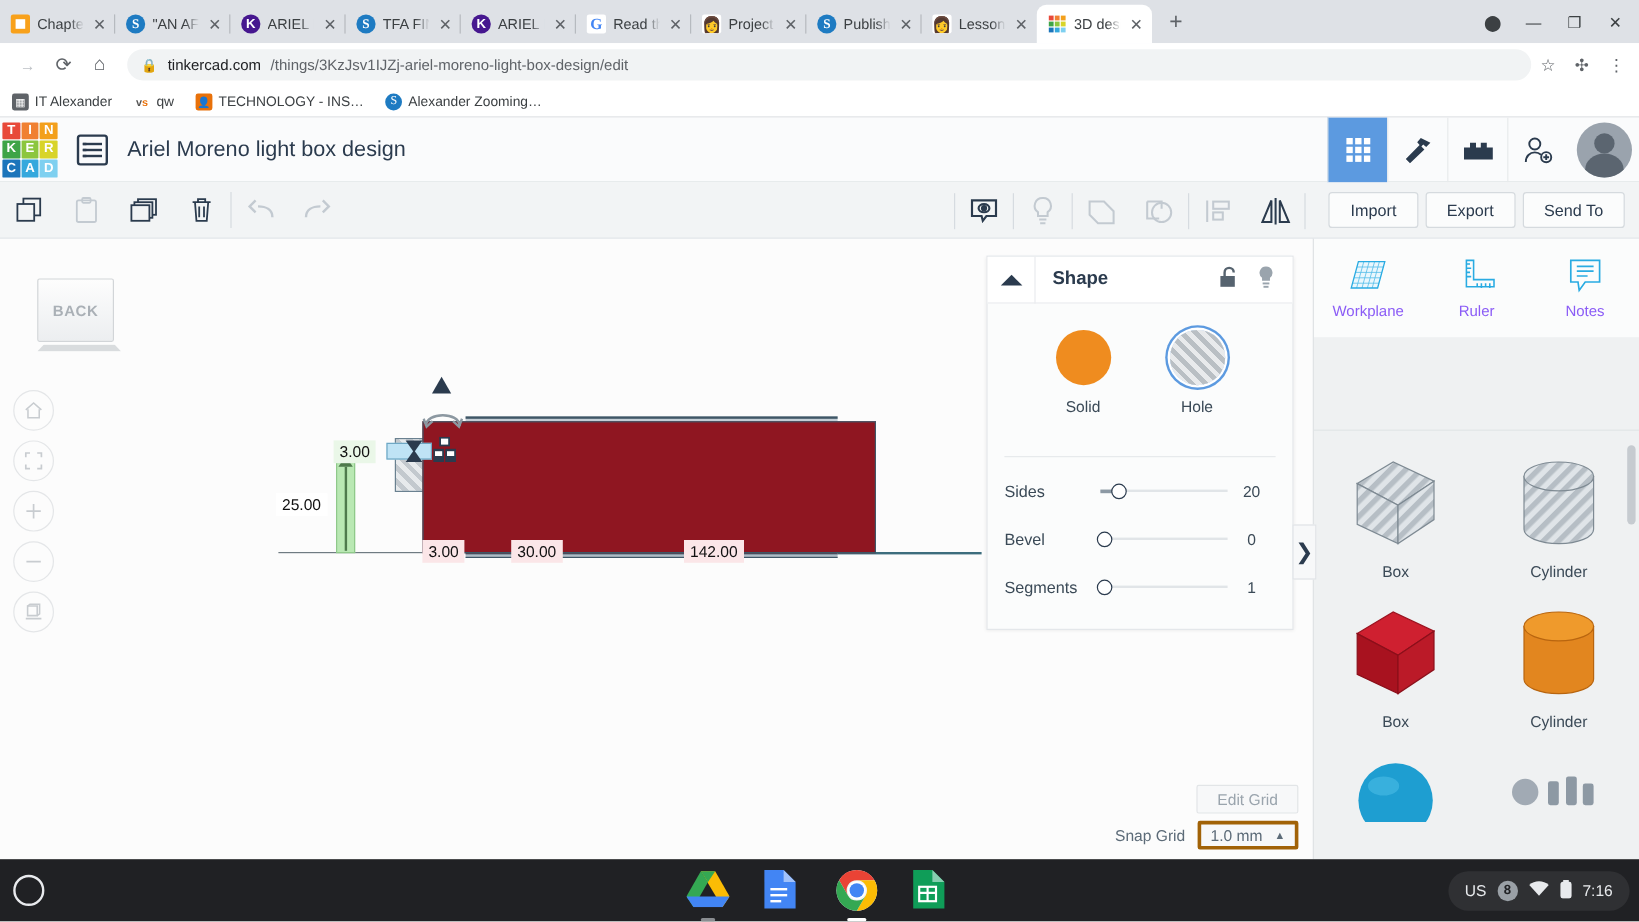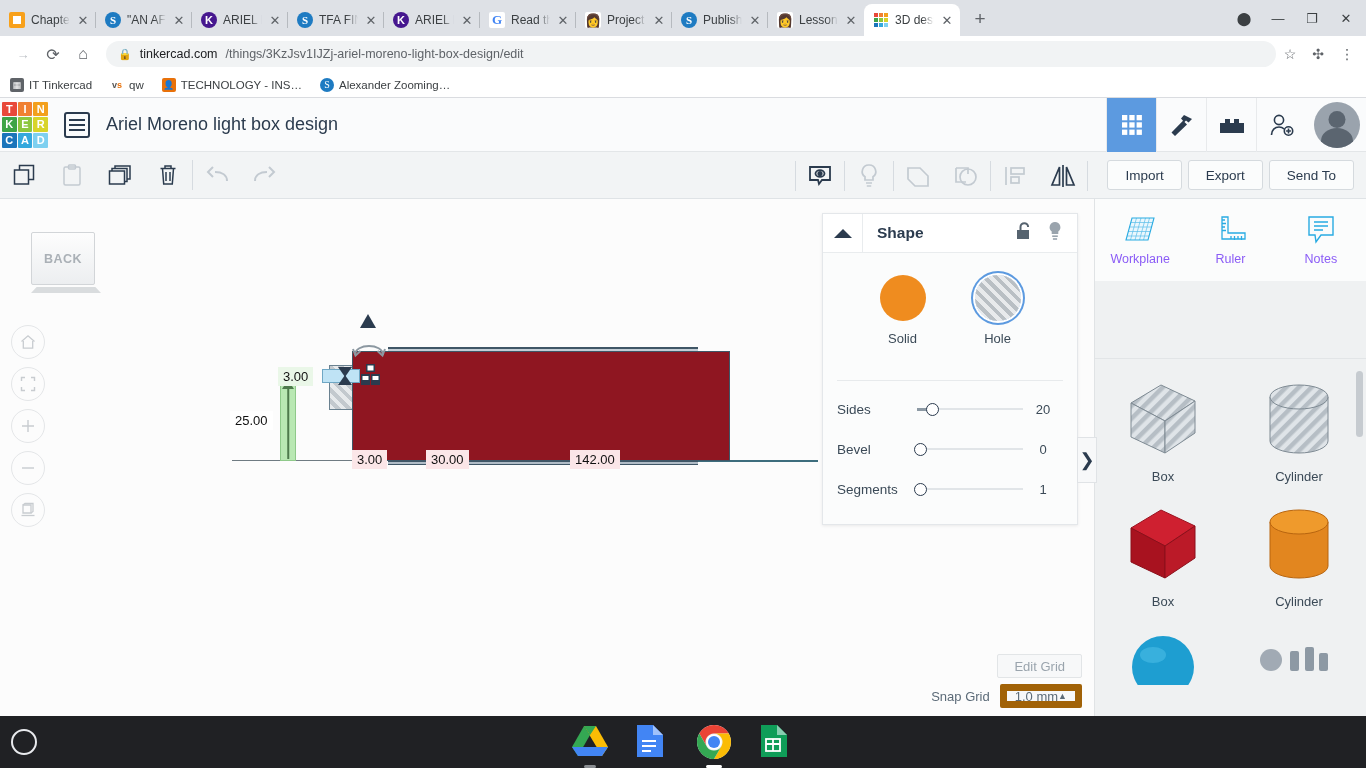--- a/index.html
+++ b/index.html
@@ -484,7 +484,7 @@
   <div class="bookmarks">
     <div class="bm">
       <div class="bm-ic bmi-grid">▦</div>
-      <span>IT Tinkercad</span>
+      <span>IT Alexander</span>
     </div>
     <div class="bm">
       <div class="bm-ic bmi-vs">v<em>s</em></div>

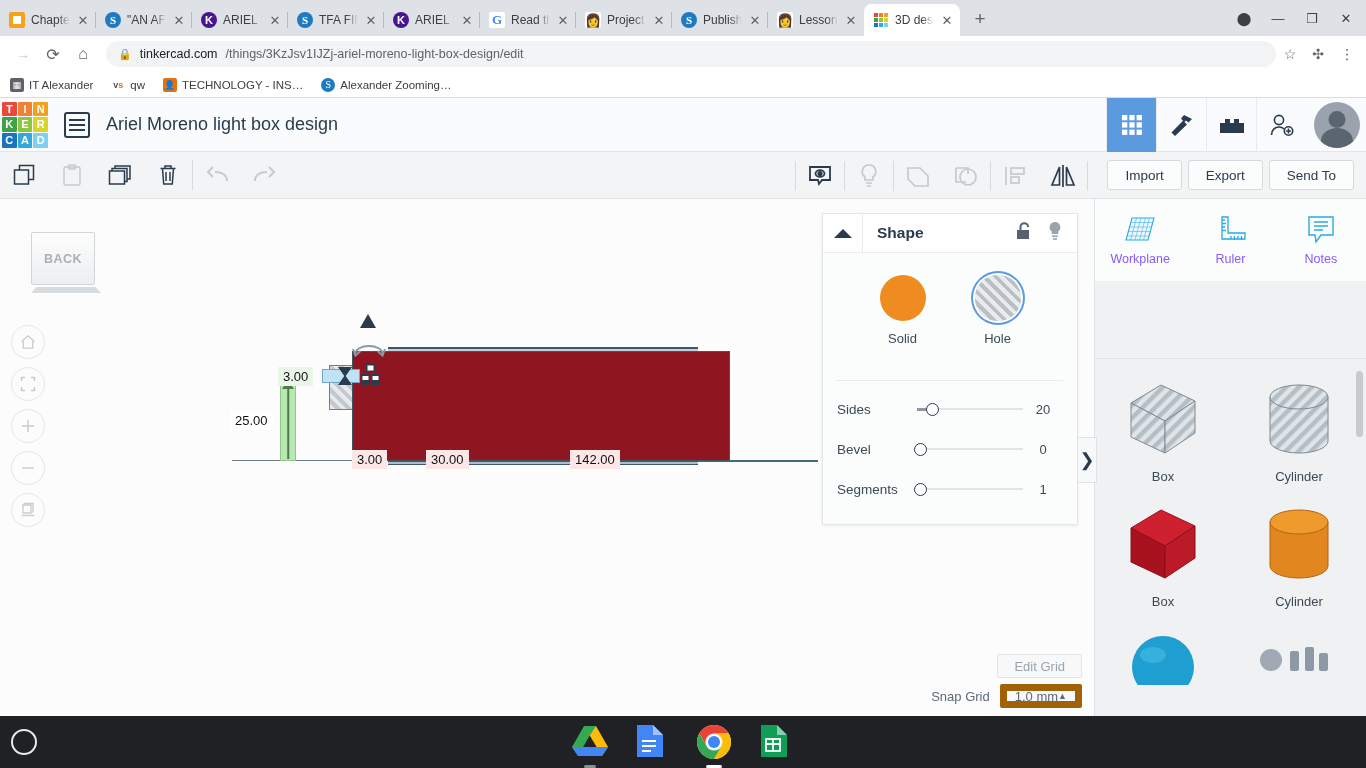--- a/index.html
+++ b/index.html
@@ -349,8 +349,8 @@
   .snap-wrap { display:flex; align-items:center; gap:10px; }
   .snap-label { font-size:13px; color:#5c6b78; }
   .snap-select {
-    height:24px; padding:4px 8px; border:7px solid #a16207; background:#f7f8f9;
-    font-size:13px; color:#5c6b78; display:flex; align-items:center; 
+    height:24px; padding:4px 8px; border:3px solid #a16207; background:#f7f8f9;
+    font-size:13px; color:#5c6b78; display:flex; align-items:center; gap:10px;
     border-radius:2px;
   }
   .snap-select i { font-style:normal; font-size:9px; color:#5c6b78;}

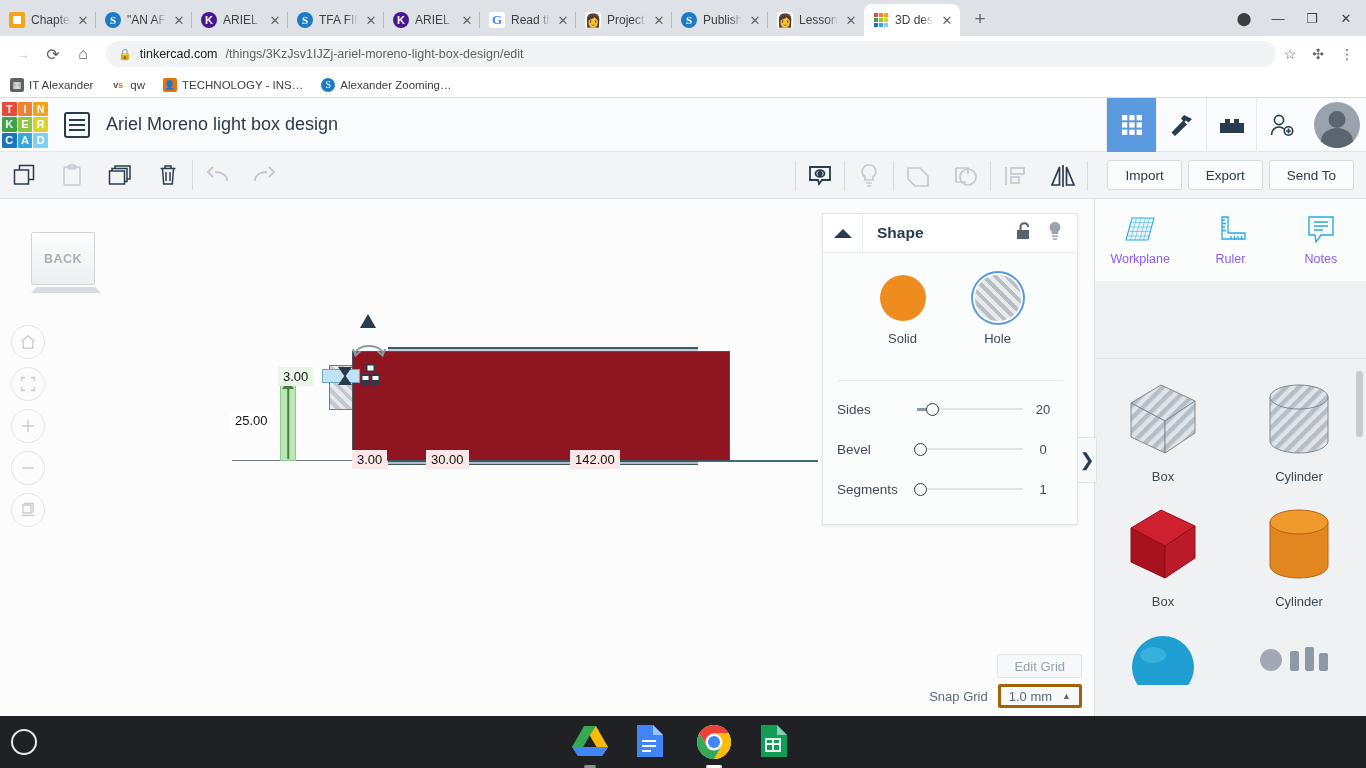--- a/index.html
+++ b/index.html
@@ -945,6 +945,22 @@
         </svg>
       </div>
     </div>
+    <div class="tray">
+      <span>US</span>
+      <div class="tray-badge">8</div>
+      <span>
+        <svg width="17" height="13" viewBox="0 0 17 13" fill="#e8eaed">
+            <path d="M8.5 12.5 L0.4 3.6 a12 12 0 0 1 16.2 0 Z"></path>
+          </svg>
+      </span>
+      <span>
+        <svg width="10" height="16" viewBox="0 0 10 16" fill="none" stroke="#e8eaed" stroke-width="1.3">
+          <rect x="1" y="2.5" width="8" height="12.5" rx="1.3" fill="#e8eaed"></rect>
+            <rect x="3.3" y="1" width="3.4" height="1.6" fill="#e8eaed"></rect>
+        </svg>
+      </span>
+      <span>7:16</span>
+    </div>
   </div>
 
 </div>

